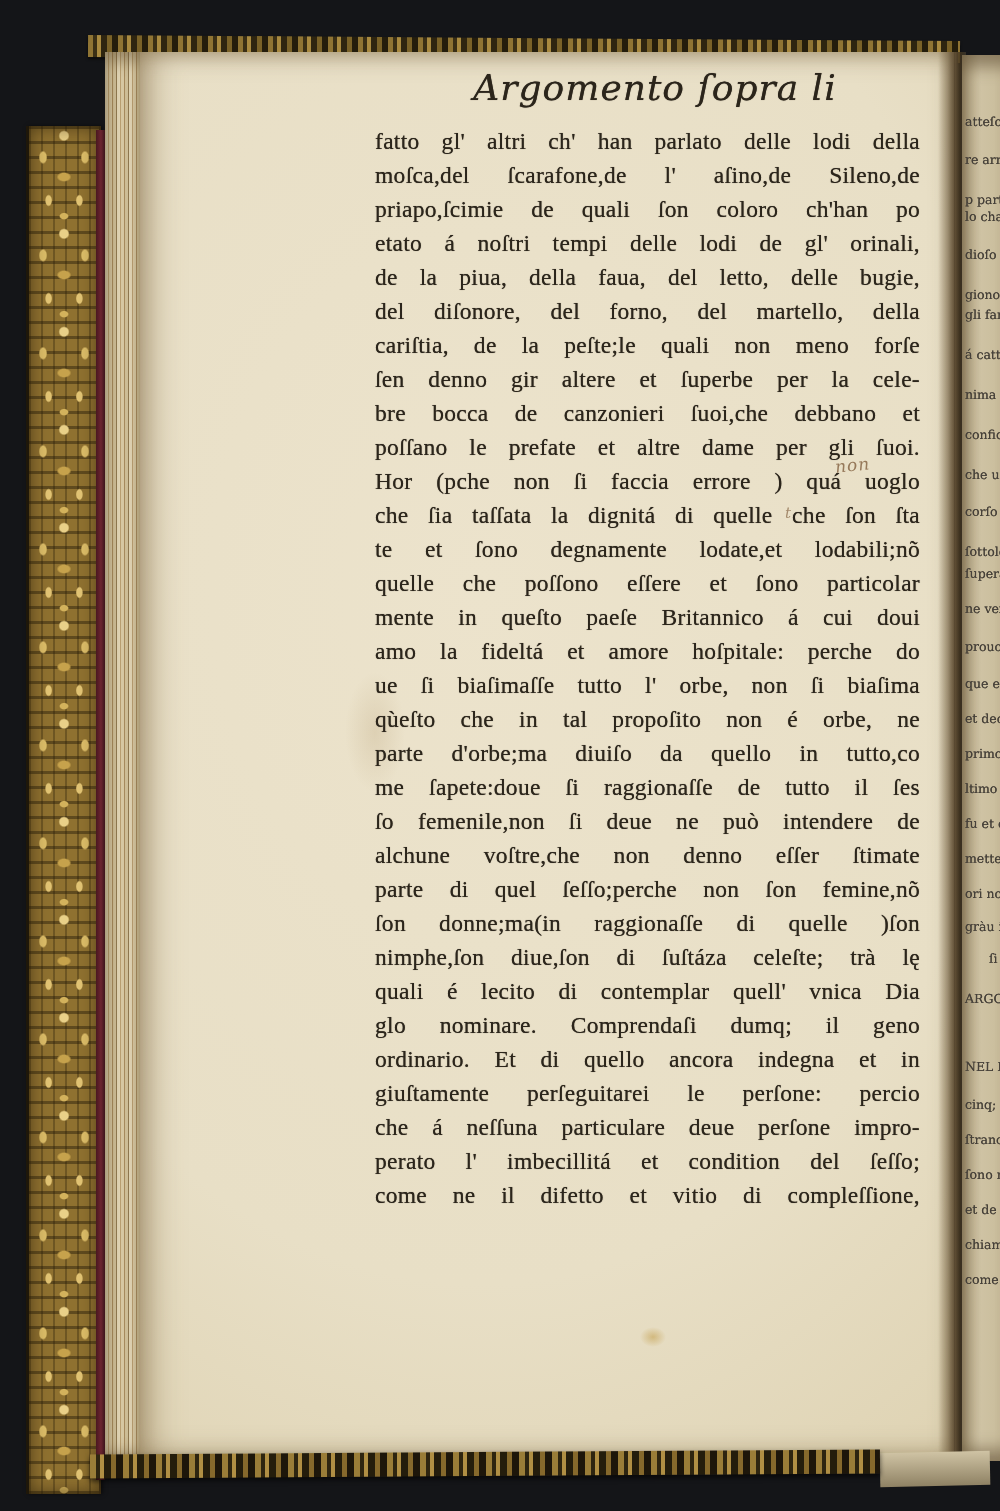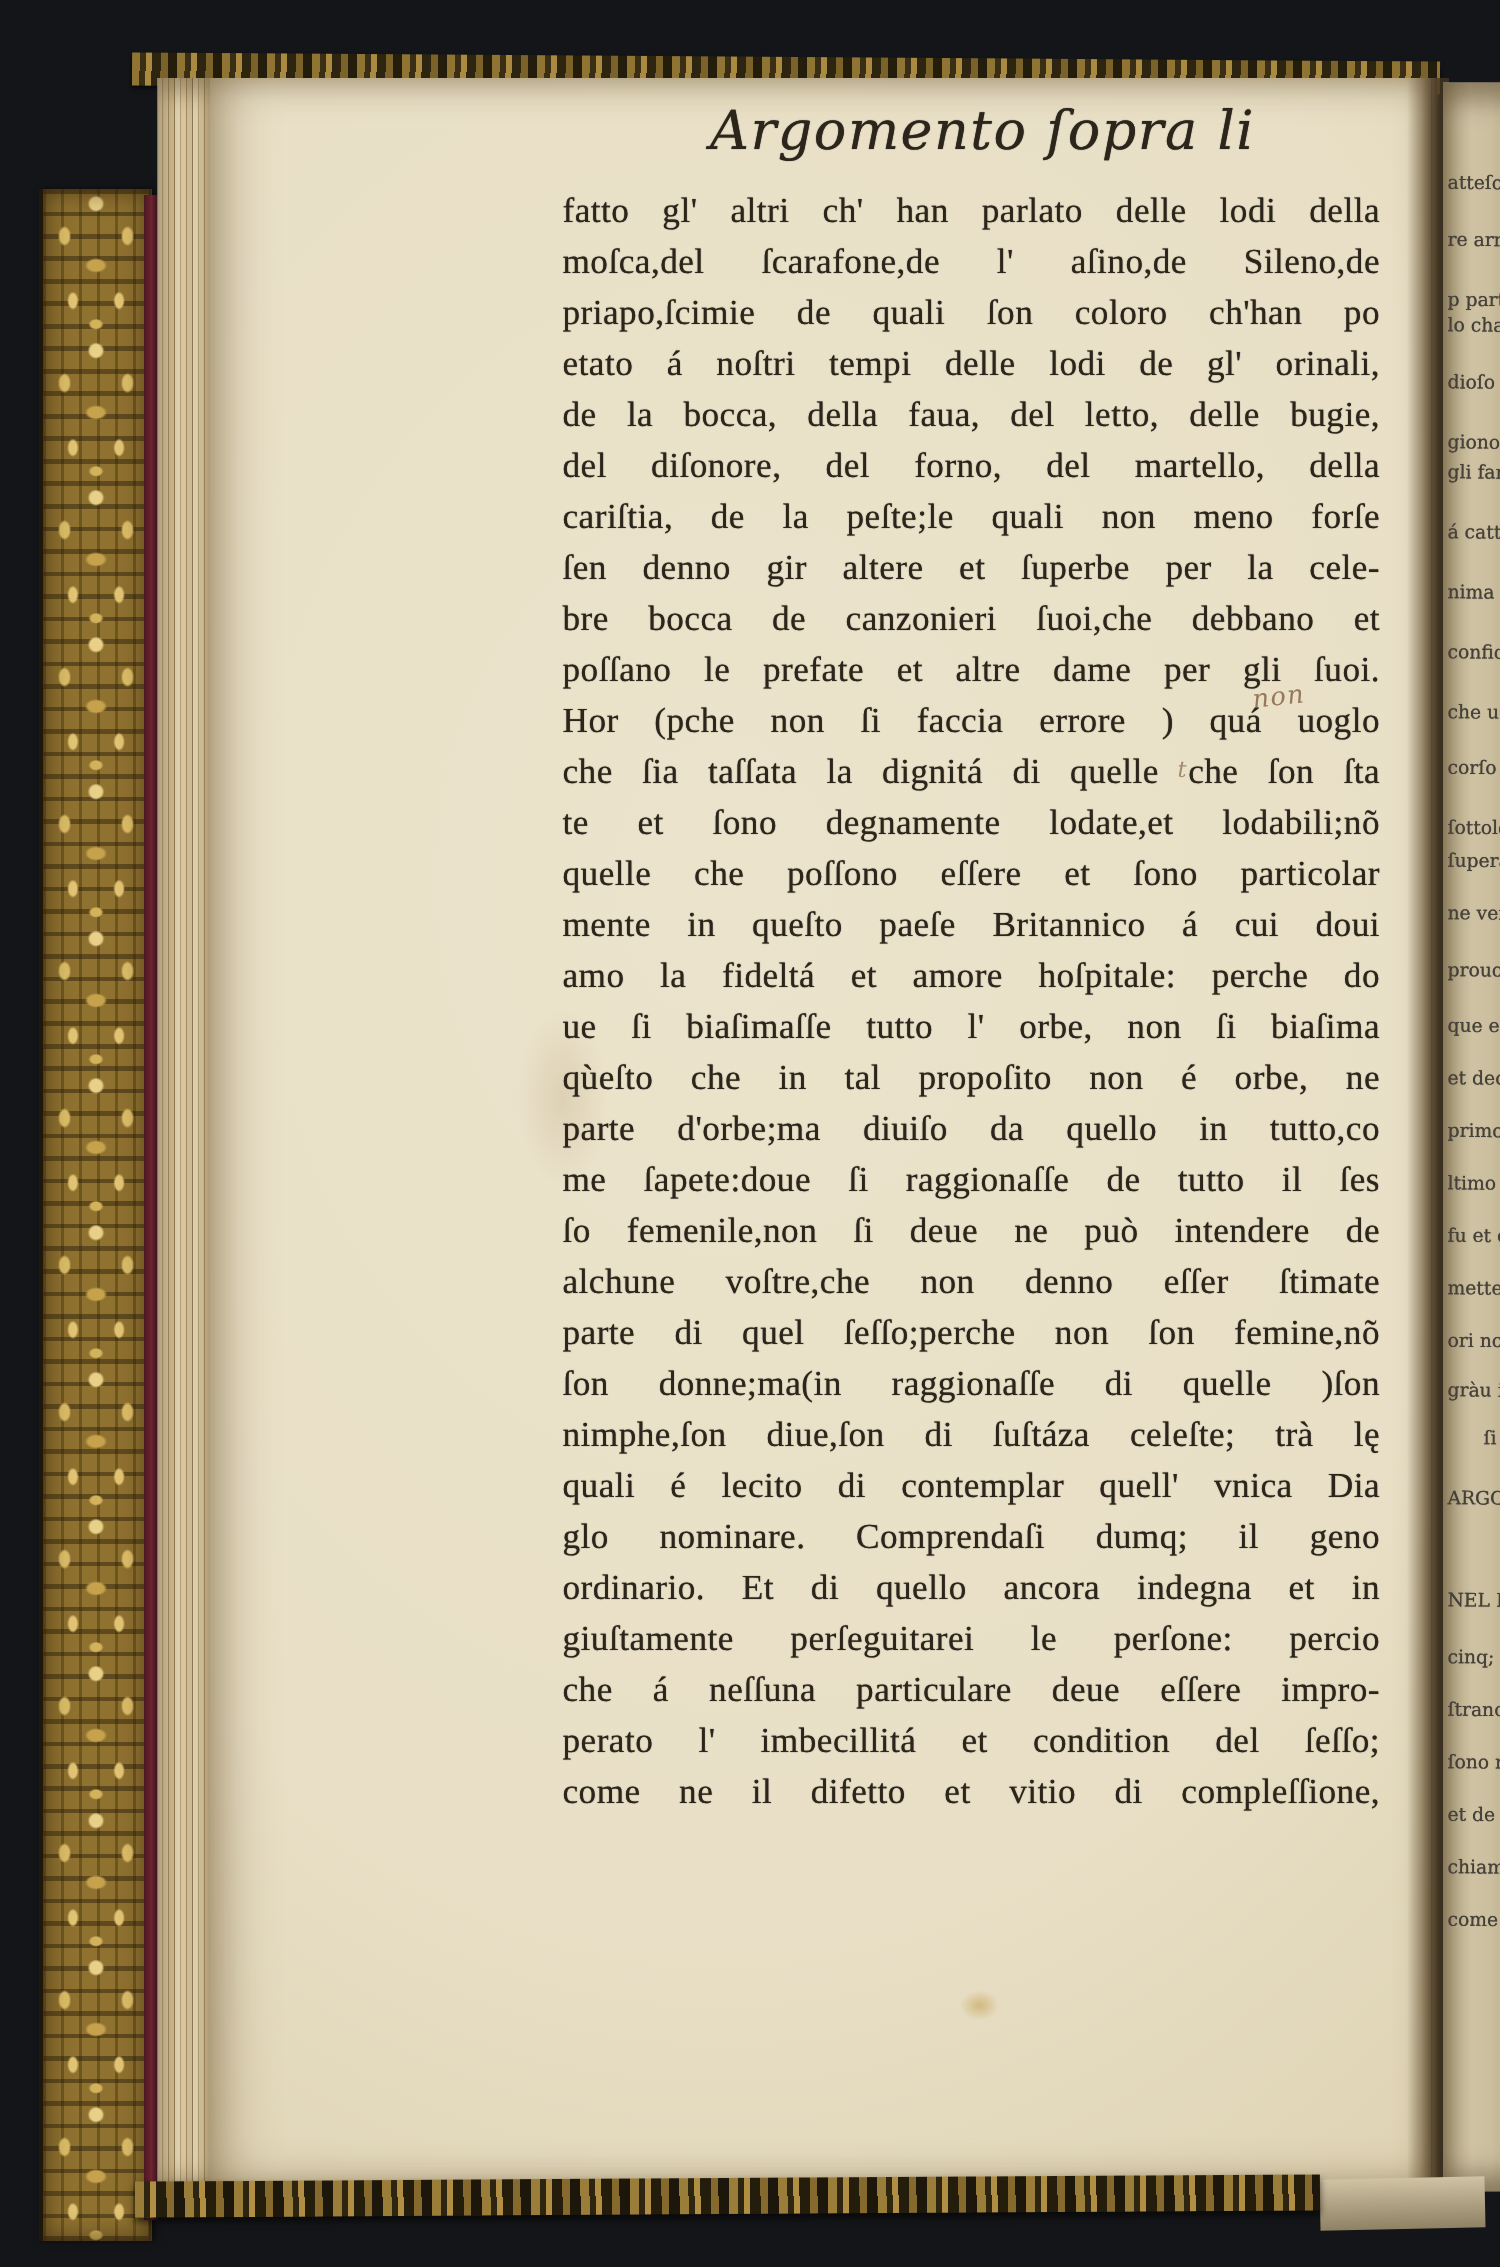--- a/index.html
+++ b/index.html
@@ -163,7 +163,7 @@
         <div class="text-line">moſca,del ſcarafone,de l' aſino,de Sileno,de</div>
         <div class="text-line">priapo,ſcimie de quali ſon coloro ch'han po</div>
         <div class="text-line">etato á noſtri tempi delle lodi de gl' orinali,</div>
-        <div class="text-line">de la bocca, della faua, del letto, delle bugie,</div>
+        <div class="text-line">de la piua, della faua, del letto, delle bugie,</div>
         <div class="text-line">del diſonore, del forno, del martello, della</div>
         <div class="text-line">cariſtia, de la peſte;le quali non meno forſe</div>
         <div class="text-line">ſen denno gir altere et ſuperbe per la cele-</div>

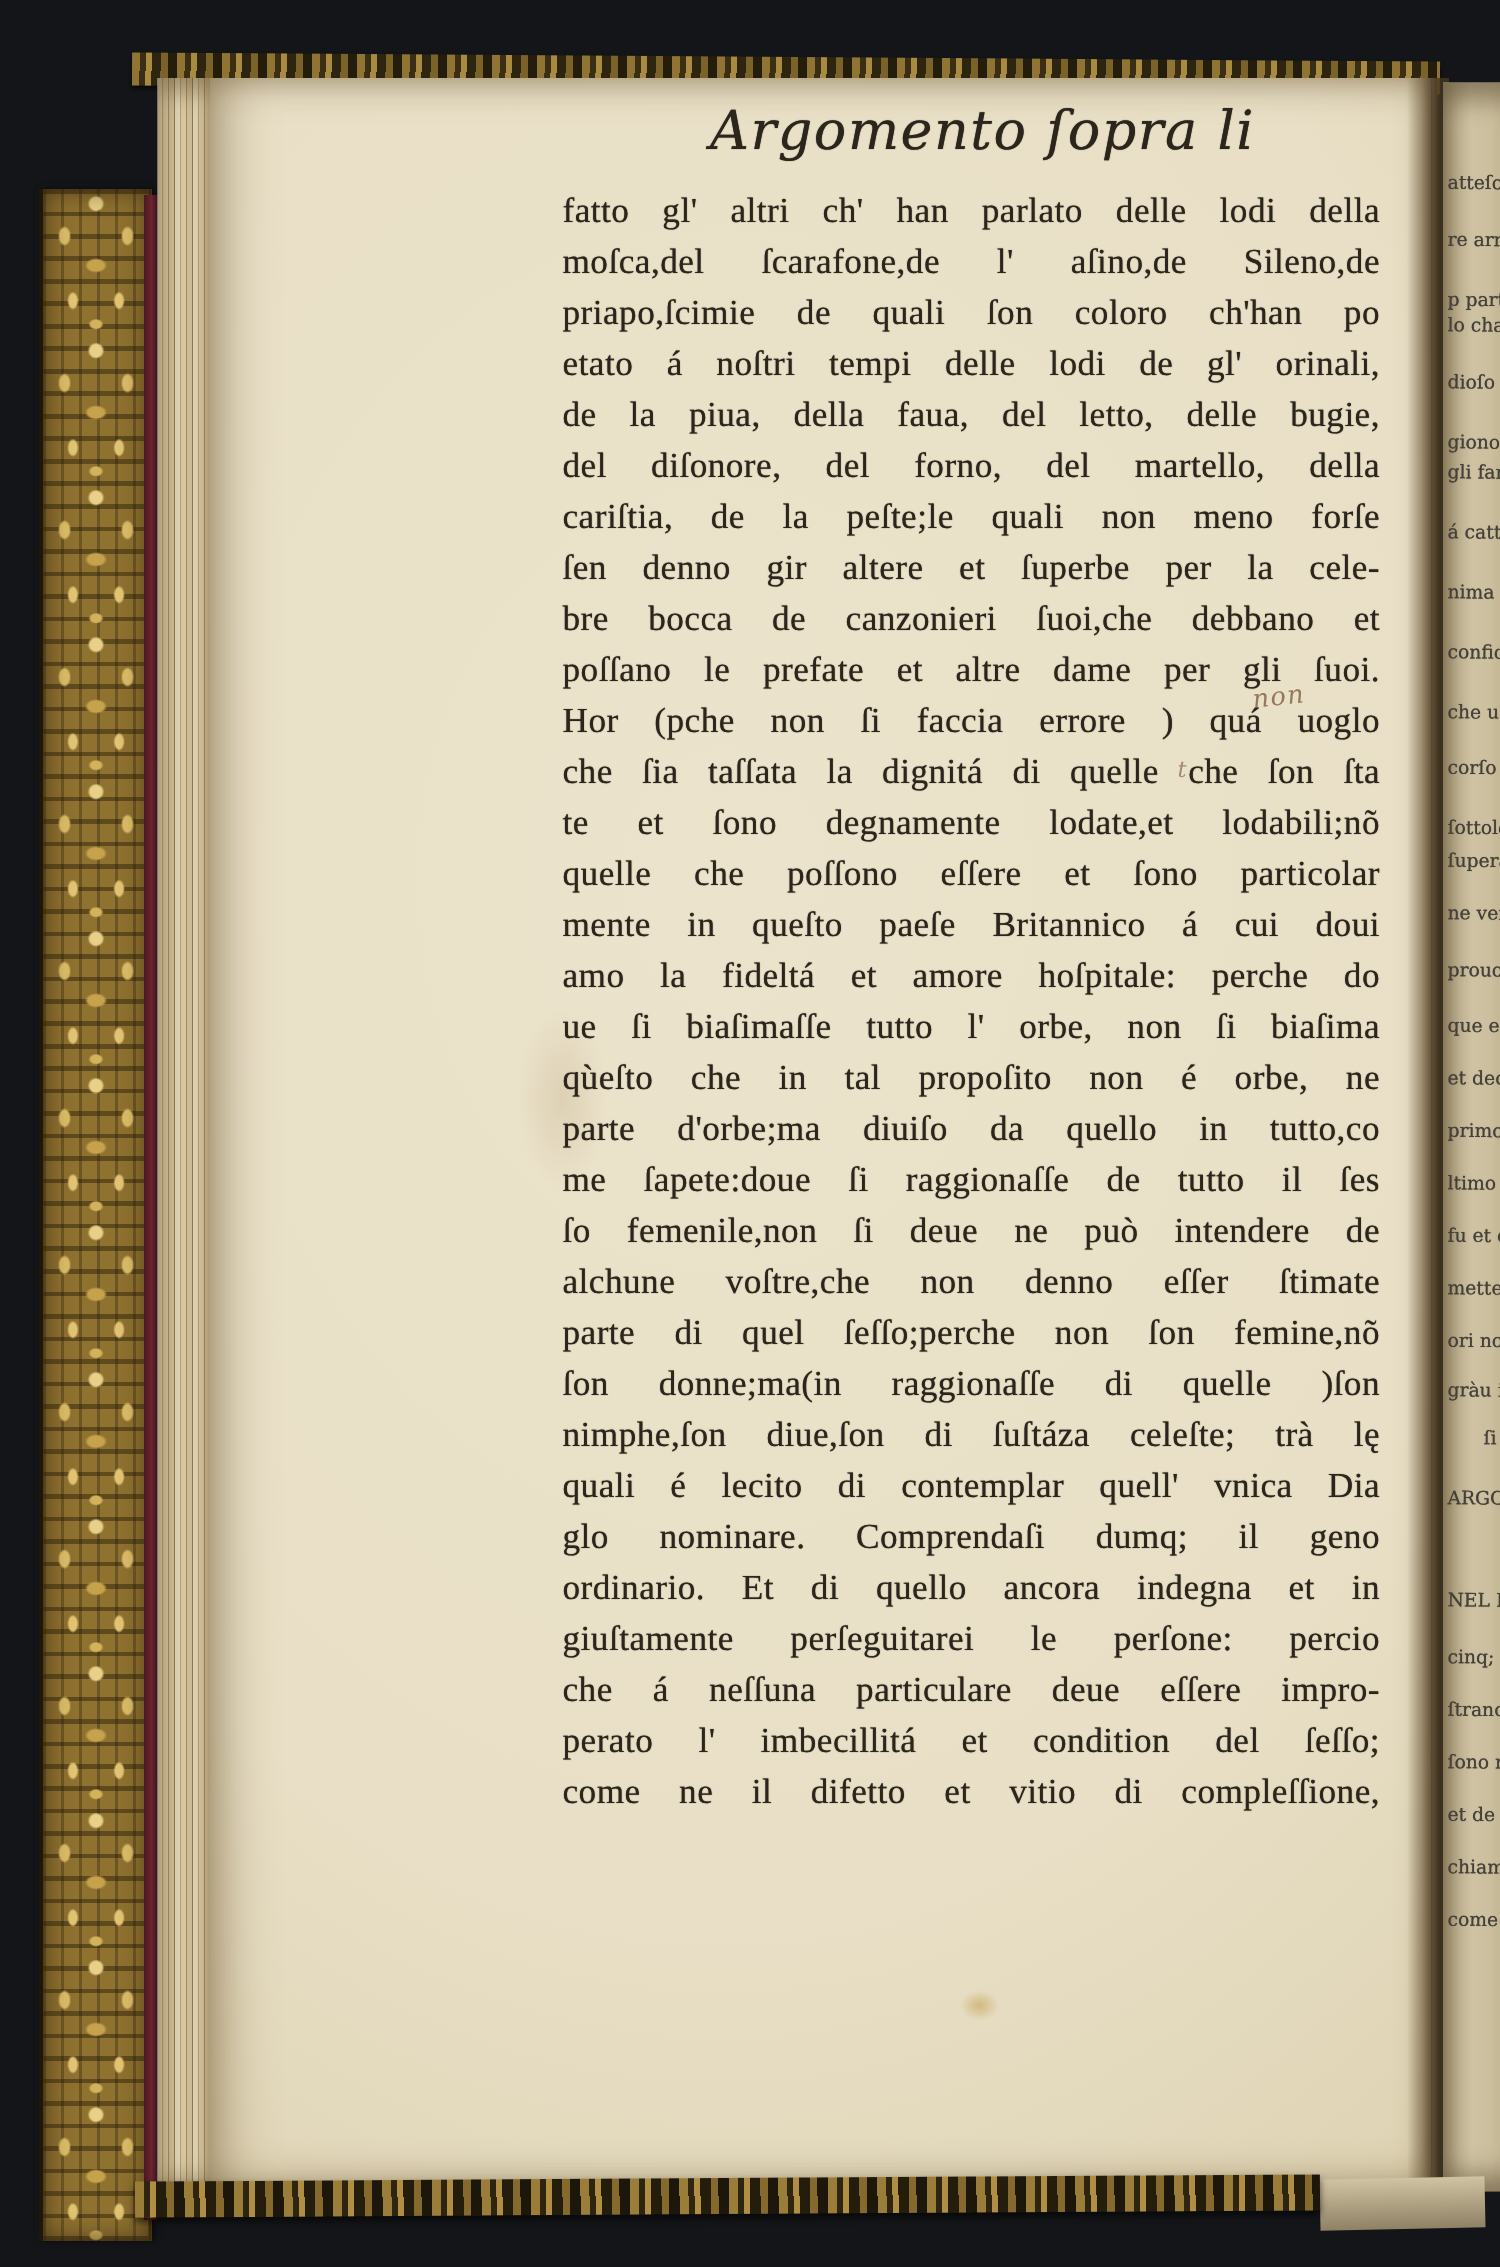--- a/index.html
+++ b/index.html
@@ -188,7 +188,7 @@
         <div class="text-line">glo nominare. Comprendaſi dumq; il geno</div>
         <div class="text-line">ordinario. Et di quello ancora indegna et in</div>
         <div class="text-line">giuſtamente perſeguitarei le perſone: percio</div>
-        <div class="text-line">che á neſſuna particulare deue eſſere impro-</div>
+        <div class="text-line">che á neſſuna particulare deue perſone impro-</div>
         <div class="text-line">perato l' imbecillitá et condition del ſeſſo;</div>
         <div class="text-line">come ne il difetto et vitio di compleſſione,</div>
       </div>

